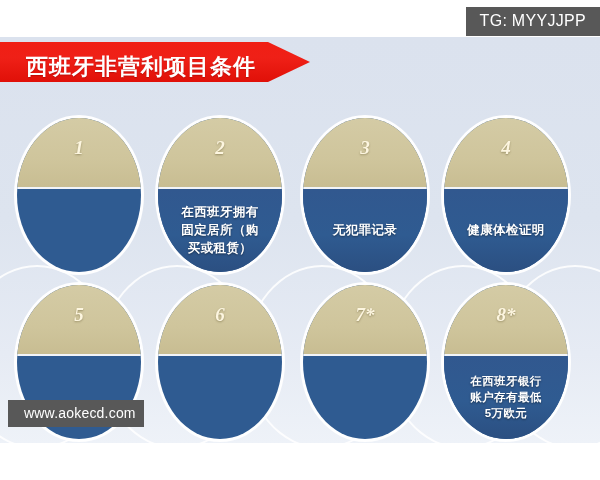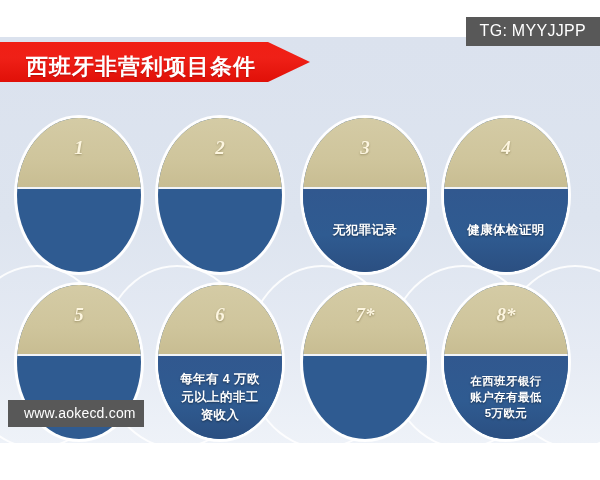--- a/index.html
+++ b/index.html
@@ -120,7 +120,6 @@
     display: flex;
     align-items: center;
     justify-content: center;
-    margin-top: 10px;
   }
   #wm-tg {
     right: 0;

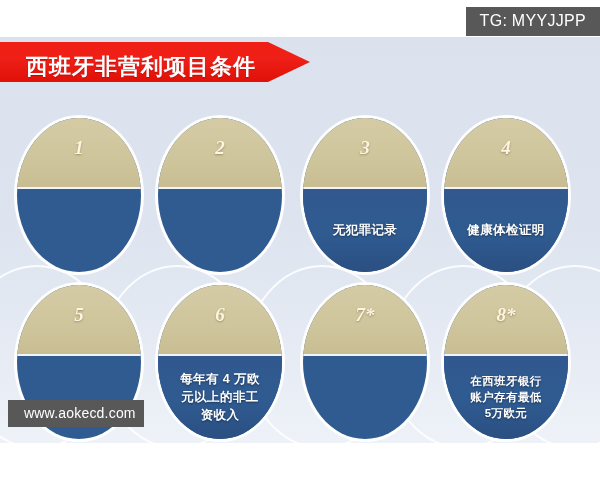--- a/index.html
+++ b/index.html
@@ -161,6 +161,9 @@
     <div class="oval-top">
       <span class="oval-num">2</span>
     </div>
+    <div class="oval-body">
+      <span class="oval-label">在西班牙拥有<br>固定居所（购<br>买或租赁）</span>
+    </div>
   </div>
 
   <div class="oval" style="left:303px; top:81px;">

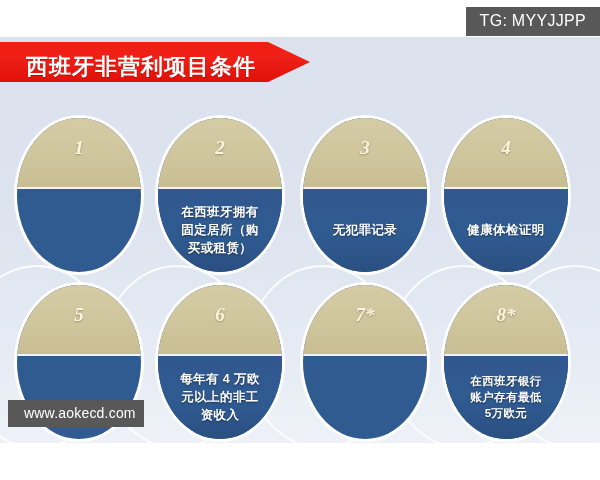--- a/index.html
+++ b/index.html
@@ -194,9 +194,6 @@
     <div class="oval-top">
       <span class="oval-num">6</span>
     </div>
-    <div class="oval-body">
-      <span class="oval-label">每年有 4 万欧<br>元以上的非工<br>资收入</span>
-    </div>
   </div>
 
   <div class="oval" style="left:303px; top:248px;">

